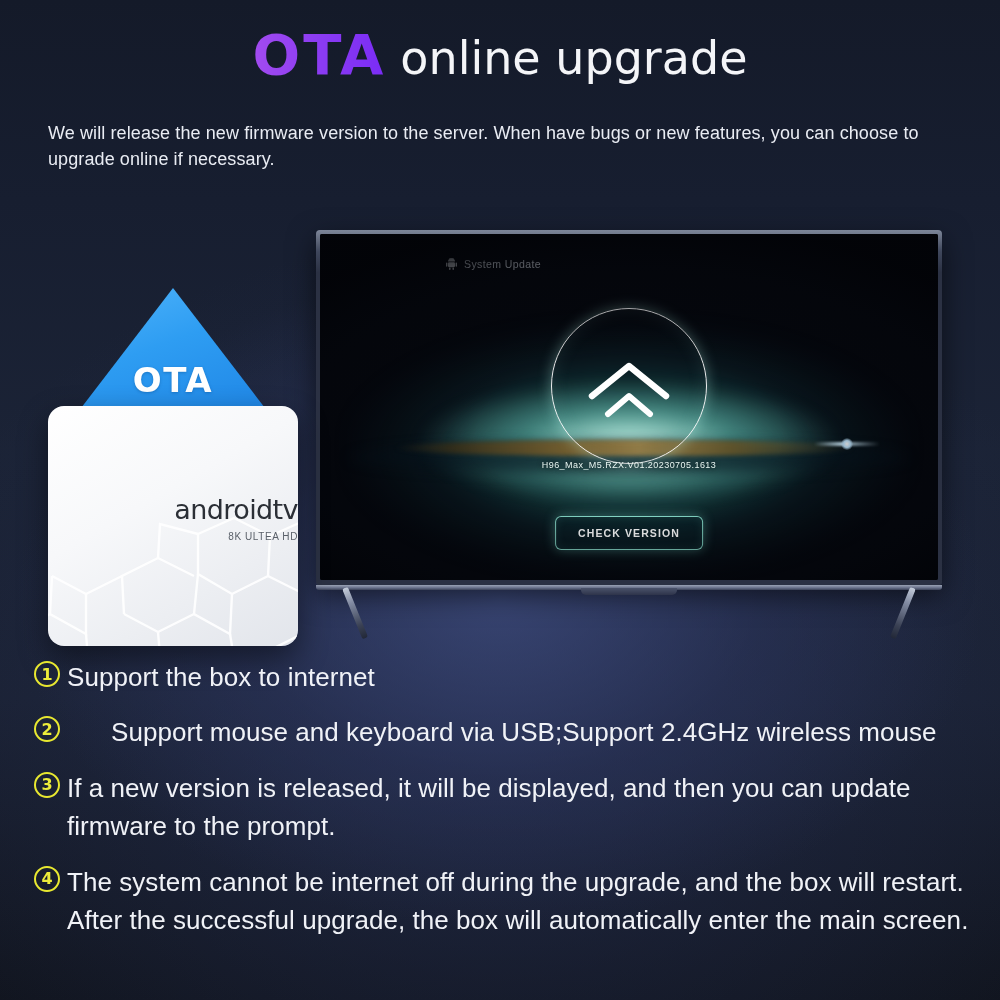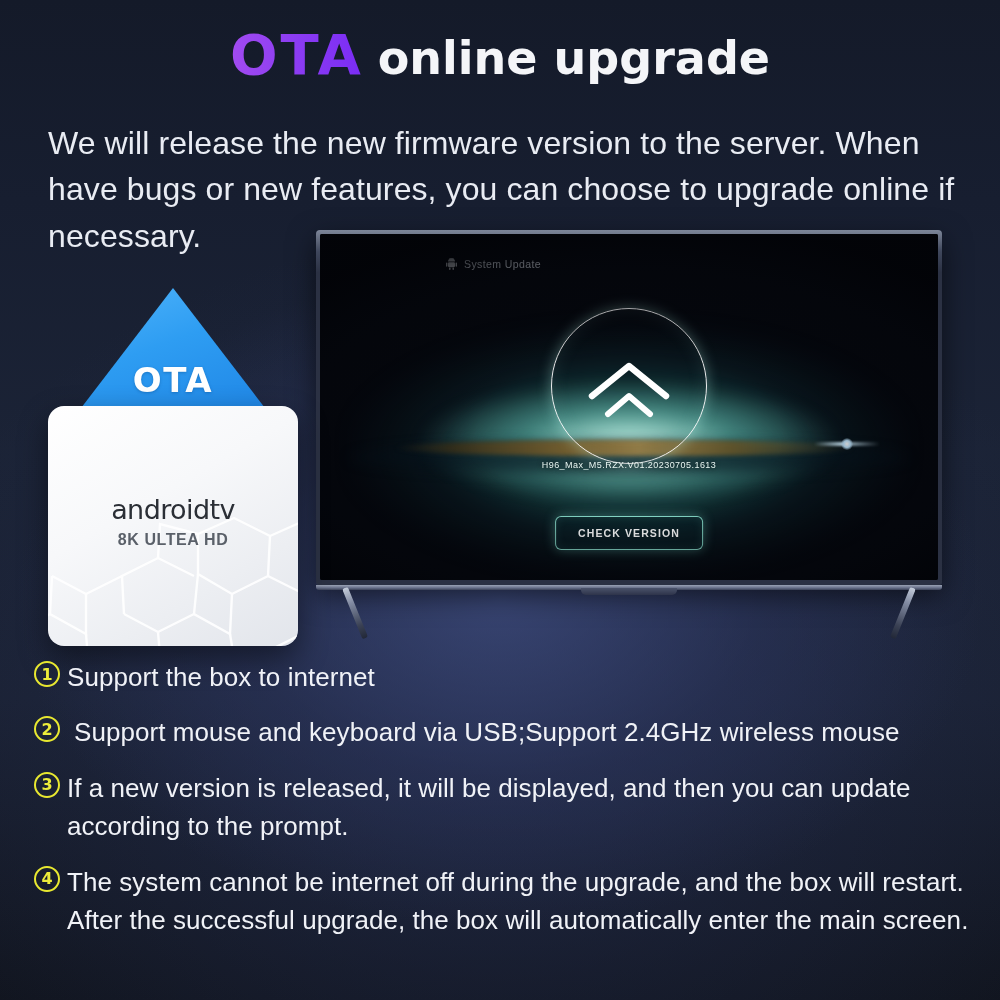--- a/index.html
+++ b/index.html
@@ -34,7 +34,7 @@
     font-family:"DejaVu Sans", sans-serif;
   }
   .h-rest {
-    font-size:46px; font-weight:bold; color:#f4f5f8; letter-spacing:0px;
+    font-size:46px; font-weight:normal; color:#f4f5f8; letter-spacing:0px;
     margin-left:14px;
     font-family:"DejaVu Sans", sans-serif;
   }

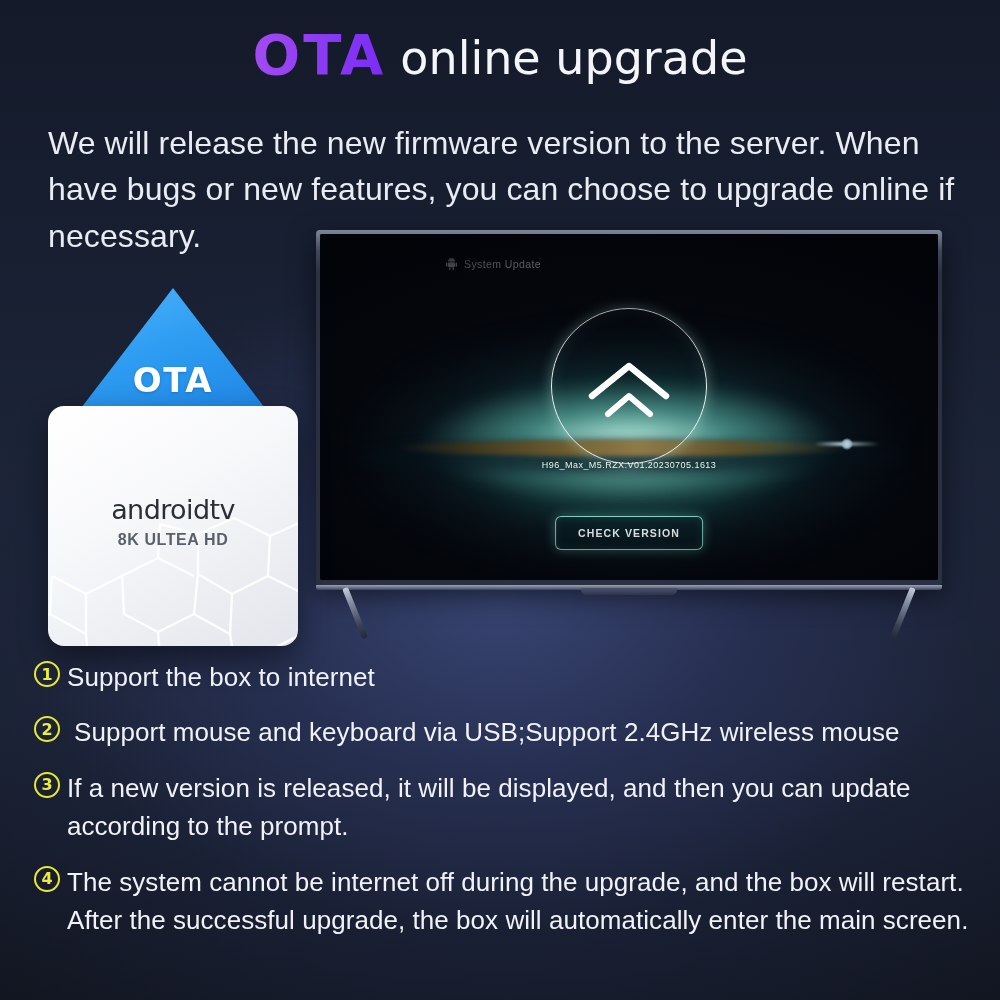--- a/index.html
+++ b/index.html
@@ -42,7 +42,7 @@
   
   .intro {
     position:absolute; top:120px; left:48px; width:940px;
-    color:#e9ecf3; font-size:32px; line-height:1.45;
+    color:#e9ecf3; font-size:18px; line-height:1.45;
     letter-spacing:0.1px;
   }
 

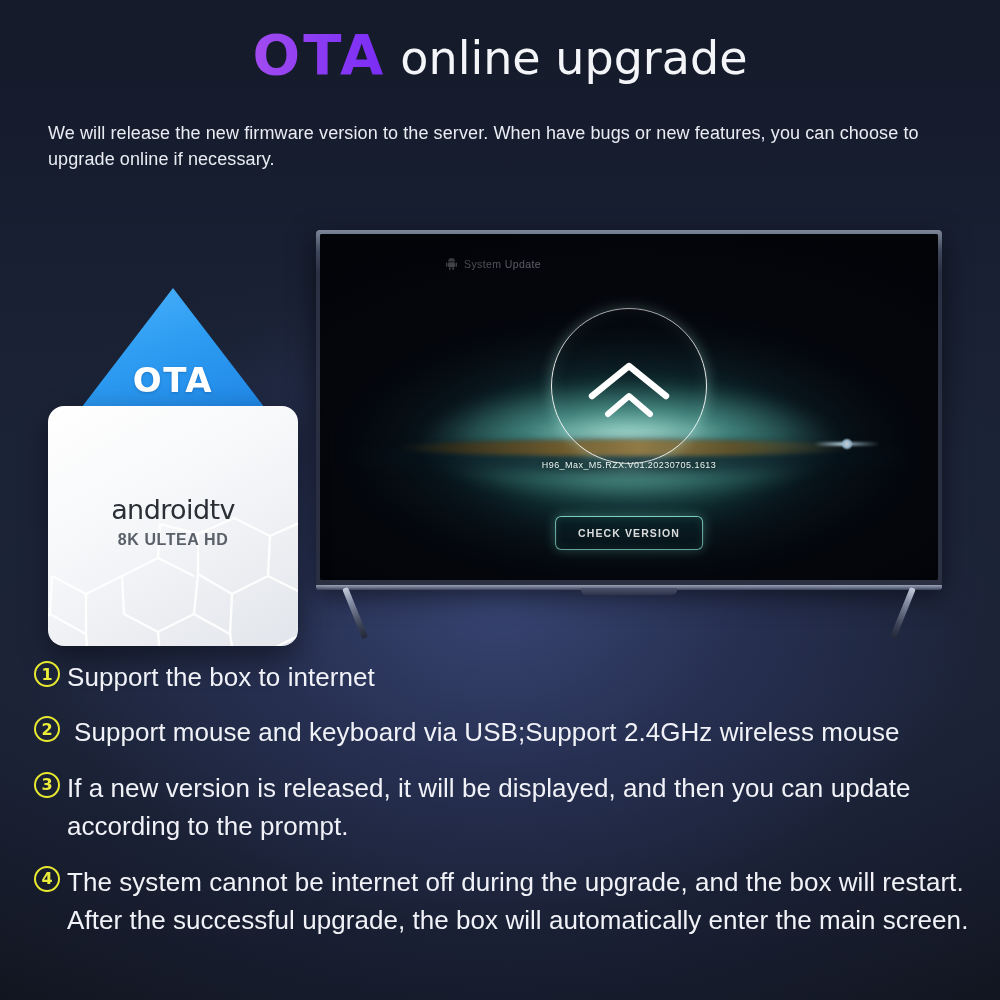--- a/index.html
+++ b/index.html
@@ -182,7 +182,7 @@
   }
   .hexes { position:absolute; inset:0; opacity:0.95; }
   .atv-label {
-    position:absolute; left:0; right:0; top:88px; text-align:center;
+    position:absolute; left:0; right:0; top:88px; text-align:right;
   }
   .atv-wordmark {
     position:relative; display:inline-block;

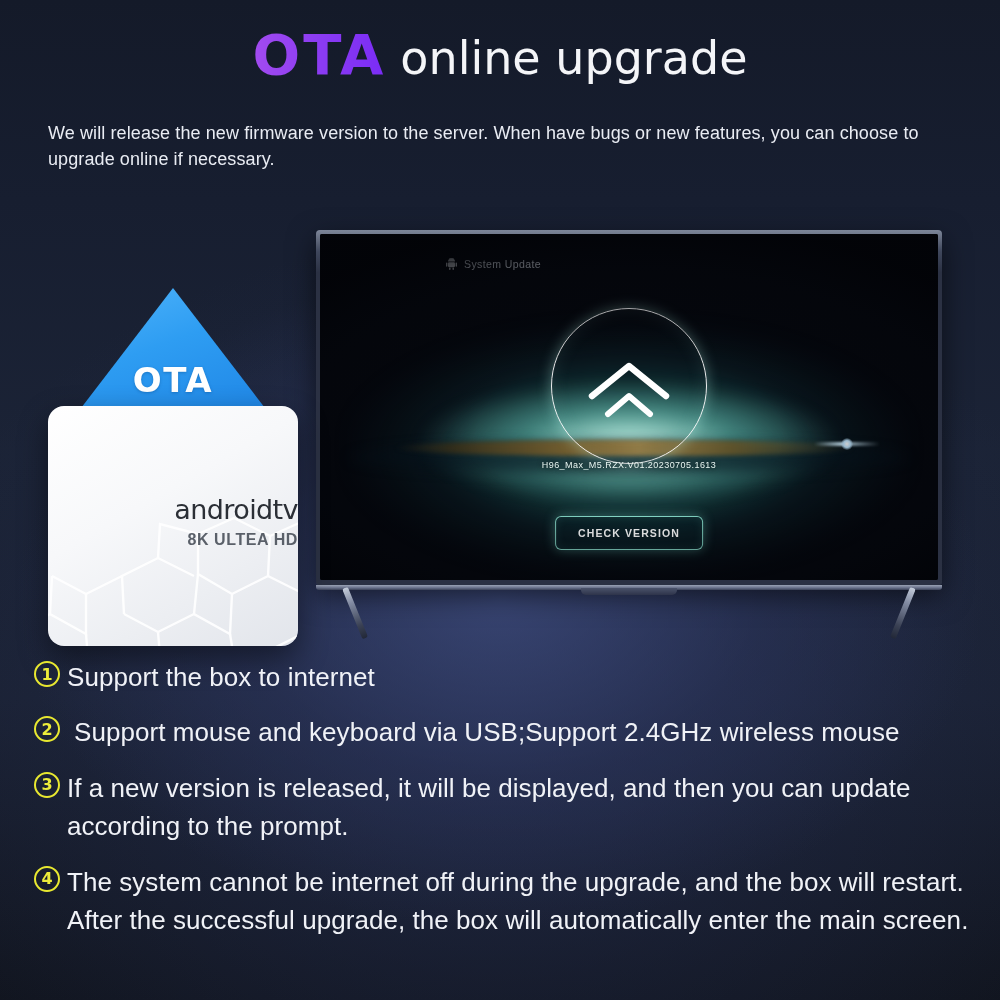--- a/index.html
+++ b/index.html
@@ -190,7 +190,7 @@
     font-family:"DejaVu Sans", sans-serif;
   }
   .atv-sub {
-    margin-top:6px; font-size:16px; color:#5a6069; letter-spacing:0.6px;font-weight:bold;
+    margin-top:6px; font-size:10px; color:#5a6069; letter-spacing:0.6px;
   }
 
   

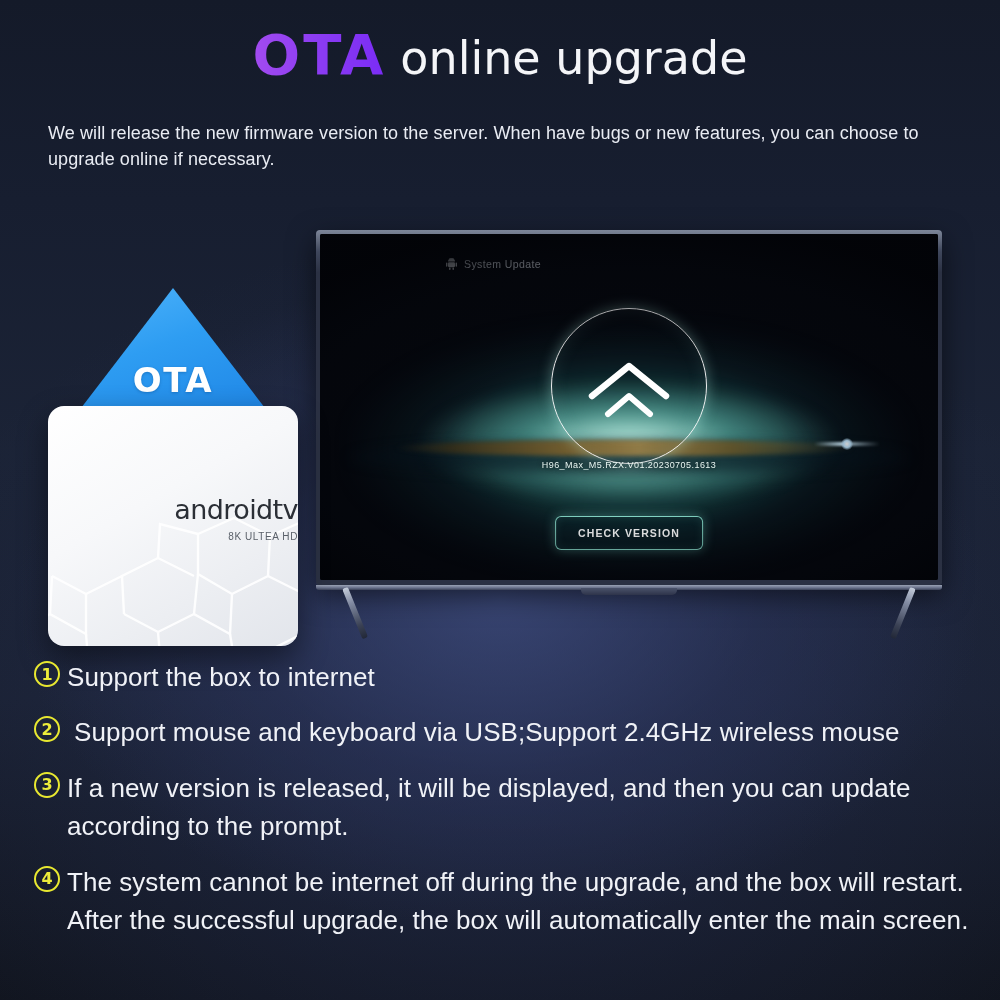--- a/index.html
+++ b/index.html
@@ -205,7 +205,7 @@
     font-family:"DejaVu Sans", sans-serif;
   }
   .li-txt { color:#f0f2f7; font-size:26px; line-height:1.48; letter-spacing:0.05px; }
-  .li-2 .li-txt { padding-left:7px; }
+  .li-2 .li-txt { padding-left:7px;margin-left:37px; }
 </style>
 </head>
 <body>

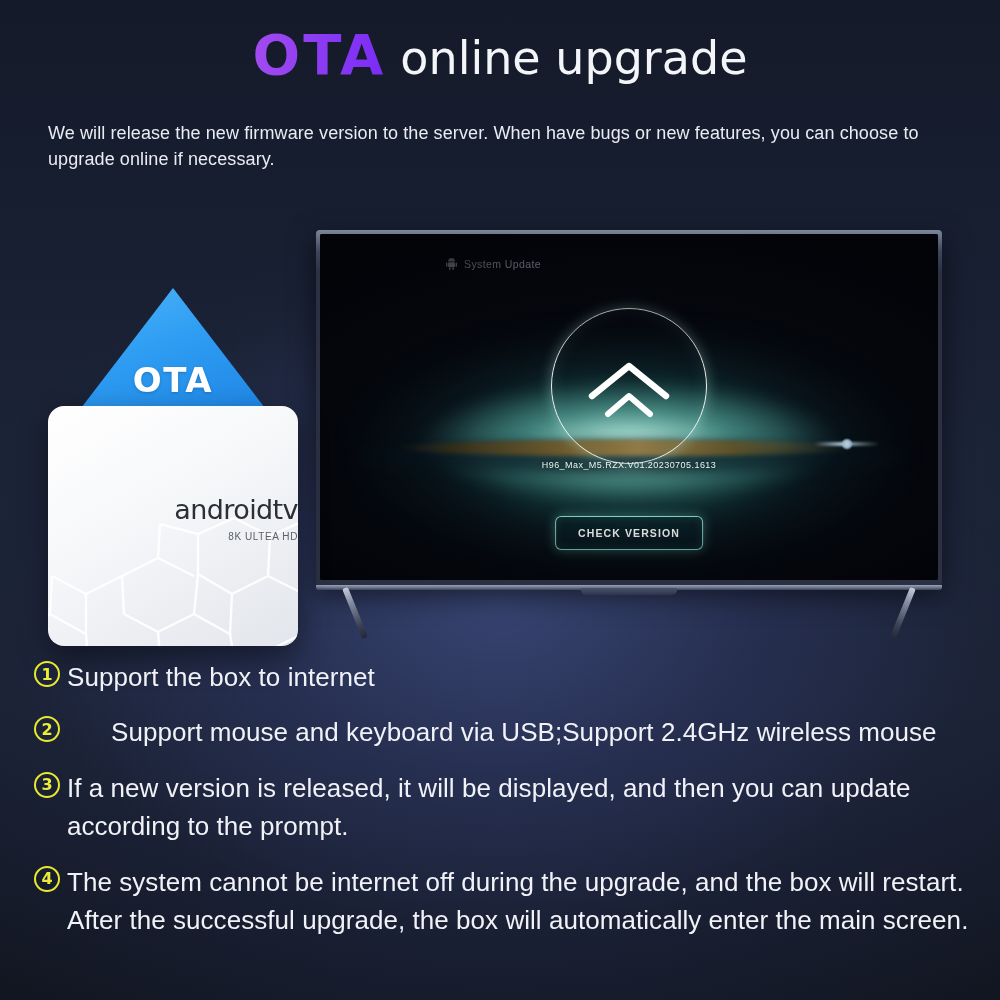--- a/index.html
+++ b/index.html
@@ -310,7 +310,7 @@
     </div>
     <div class="li">
       <div class="li-num">3</div>
-      <div class="li-txt">If a new version is released, it will be displayed, and then you can update according to the prompt.</div>
+      <div class="li-txt">If a new version is released, it will be displayed, and then you can update firmware to the prompt.</div>
     </div>
     <div class="li">
       <div class="li-num">4</div>

